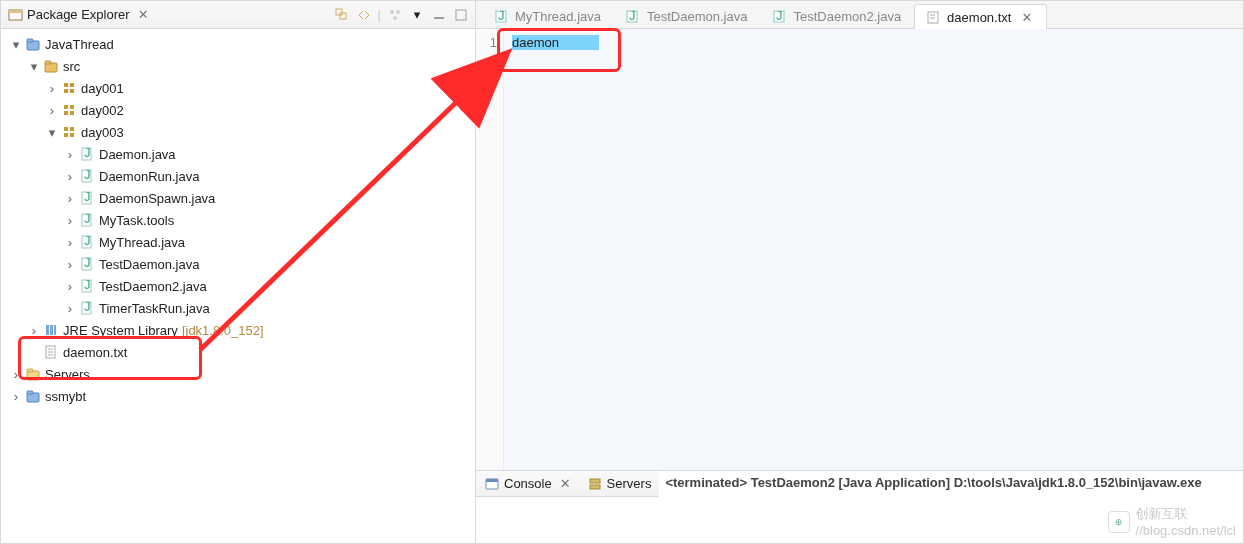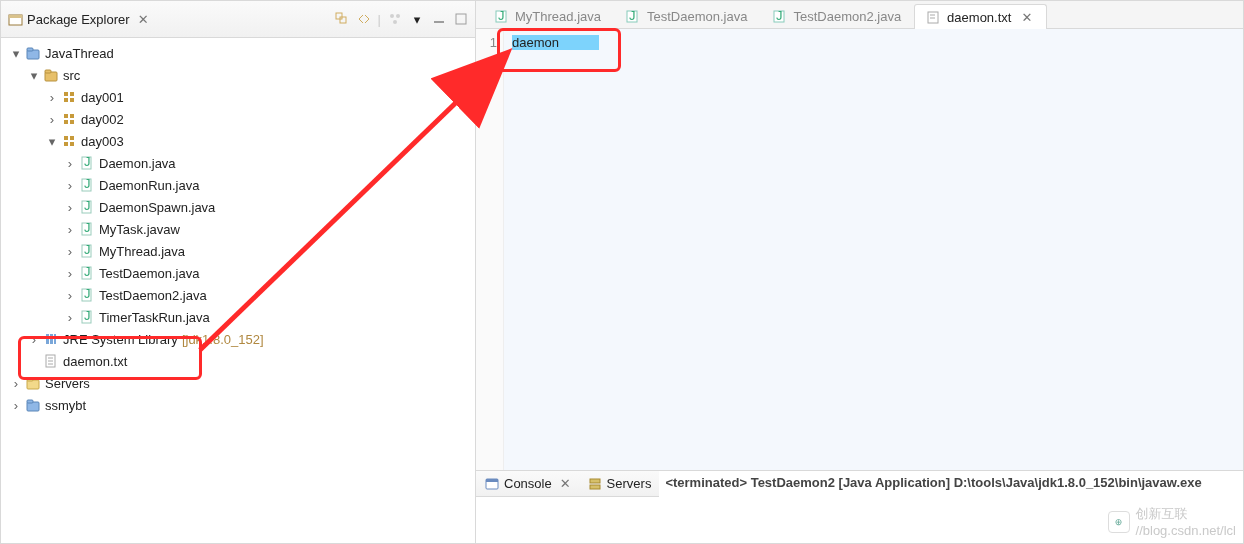--- a/index.html
+++ b/index.html
@@ -6,7 +6,7 @@
 body { background: #fff; width: 1244px; height: 544px; overflow: hidden; position: relative; color: #222; }
 .ide { display: flex; height: 100%; border: 1px solid #d9d9d9; }
 .sidebar { width: 475px; border-right: 1px solid #d9d9d9; display: flex; flex-direction: column; background: #fff; }
-.panel-header { display: flex; align-items: center; height: 37px; border-bottom: 1px solid #d9d9d9; padding: 0 6px; background: linear-gradient(#fafafa,#f1f1f1); }
+.panel-header { display: flex; align-items: center; height: 28px; border-bottom: 1px solid #d9d9d9; padding: 0 6px; background: linear-gradient(#fafafa,#f1f1f1); }
 .panel-header .title { display: flex; align-items: center; gap: 4px; flex: 0 0 auto; }
 .panel-header .spacer { flex: 1; }
 .panel-header .toolbar { display: flex; align-items: center; gap: 6px; }

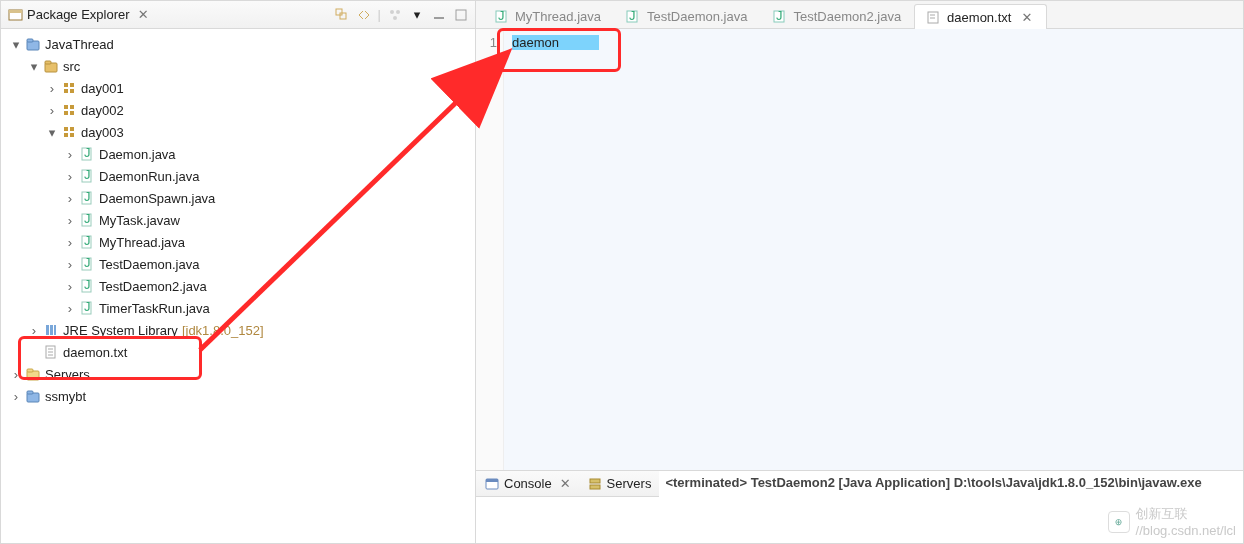--- a/index.html
+++ b/index.html
@@ -194,7 +194,7 @@
               <text x="4" y="10" font-size="8" fill="#3a7">J</text>
             </svg>
           </span>
-          <span class="lbl">MyTask.javaw</span>
+          <span class="lbl">MyTask.tools</span>
         </div>
       <div class="tree-row indent-3">
           <span class="twisty">›</span>

